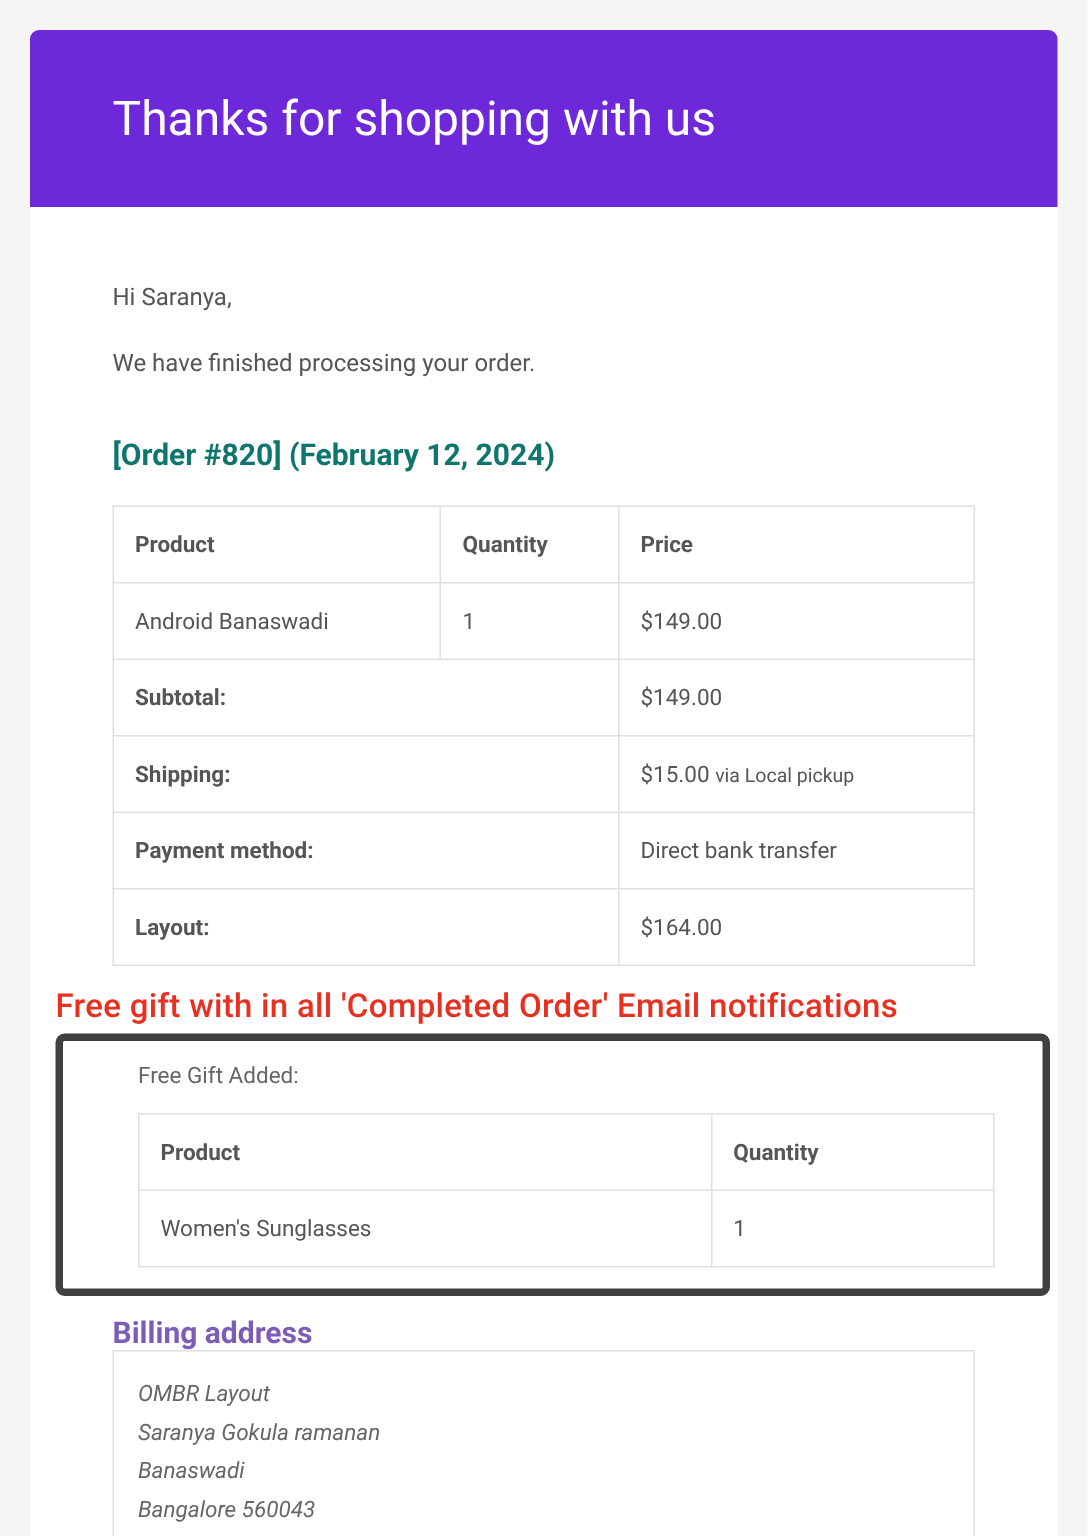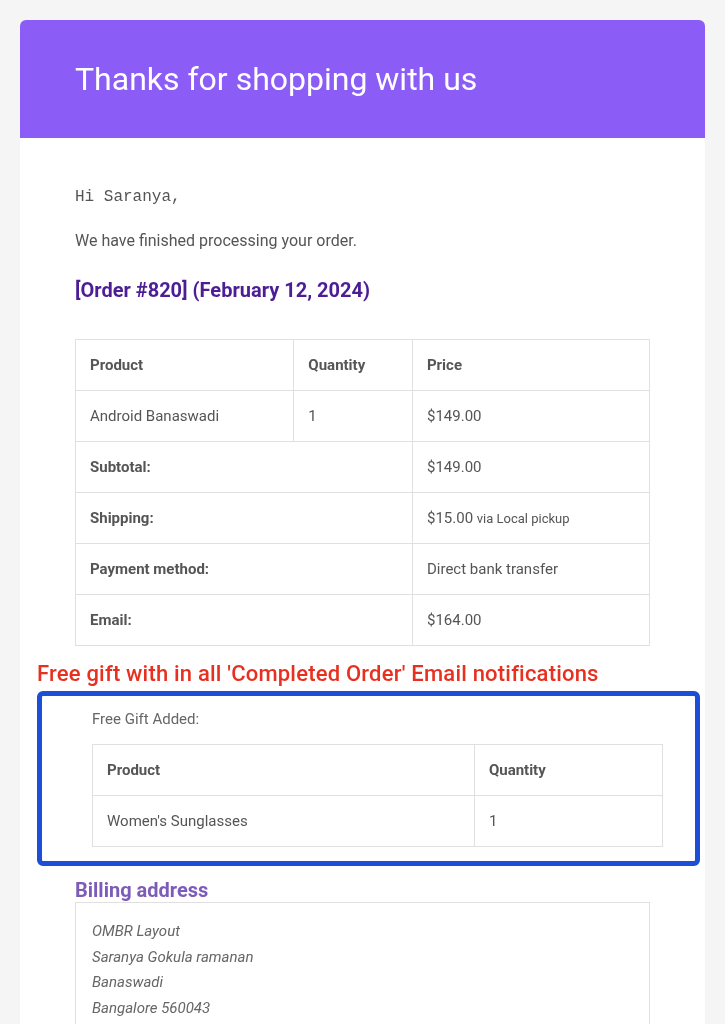--- a/index.html
+++ b/index.html
@@ -17,7 +17,7 @@
       overflow: visible;
     }
     .header {
-      background: #8b5cf6;
+      background: #6d28d9;
       padding: 40px 55px;
       border-radius: 6px 6px 0 0;
     }

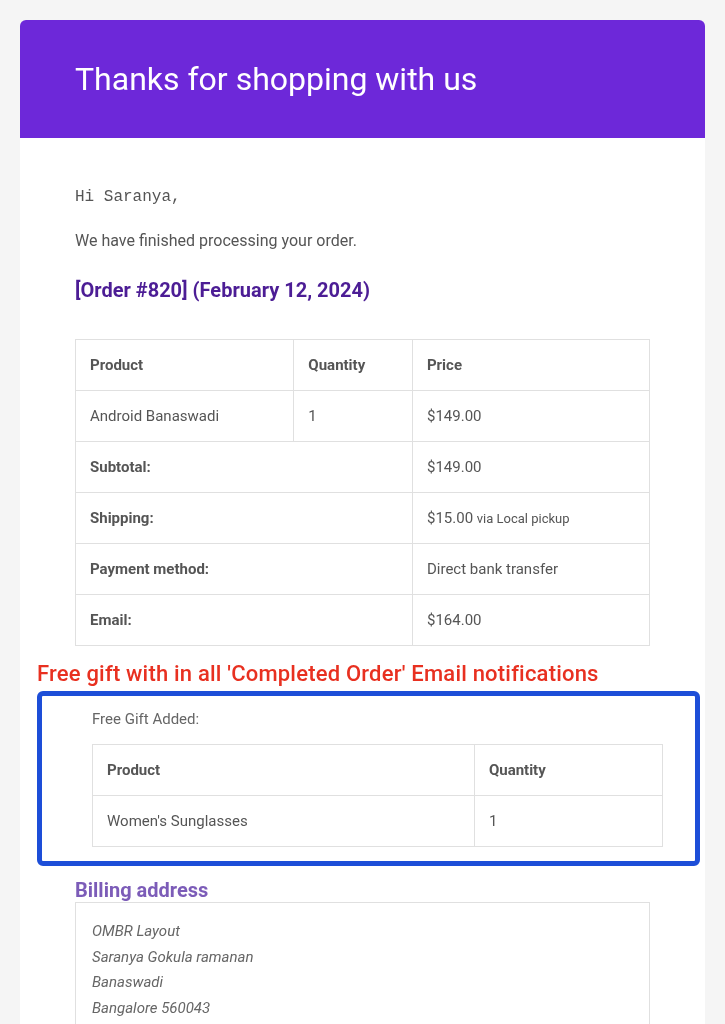--- a/index.html
+++ b/index.html
@@ -34,7 +34,6 @@
       font-size: 16px;
       color: #555;
       margin-bottom: 25px;
-      font-family: Liberation Mono, monospace;
     }
     .processing {
       font-size: 16px;

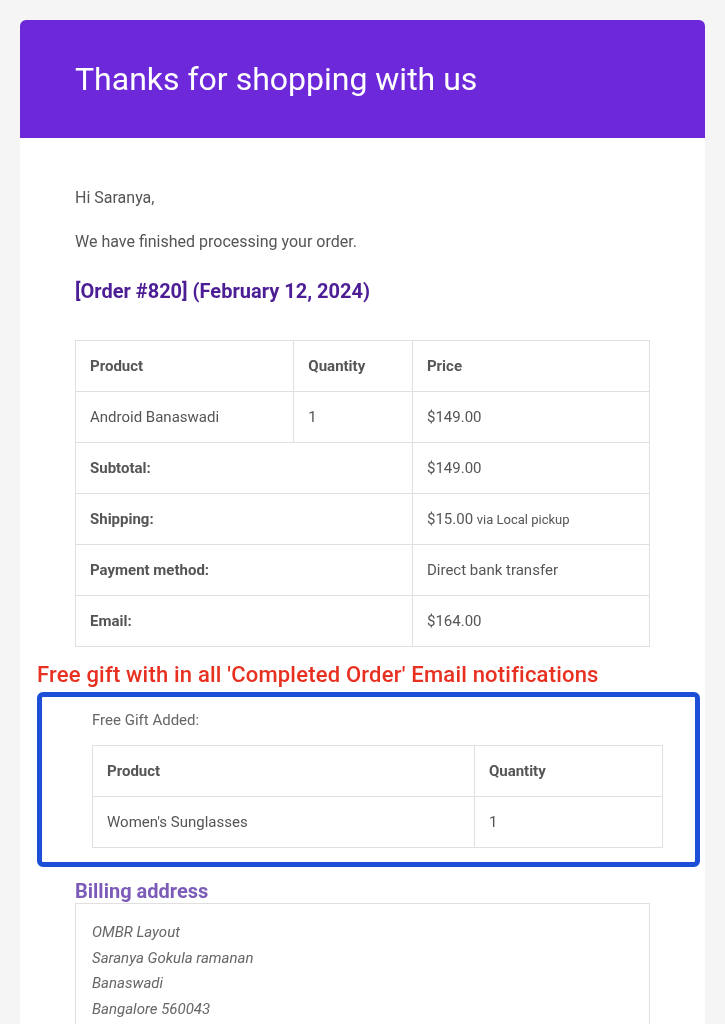--- a/index.html
+++ b/index.html
@@ -38,7 +38,7 @@
     .processing {
       font-size: 16px;
       color: #555;
-      margin-bottom: 28px;
+      margin-bottom: 40px;
     }
     .order-heading {
       color: #4c1d95;

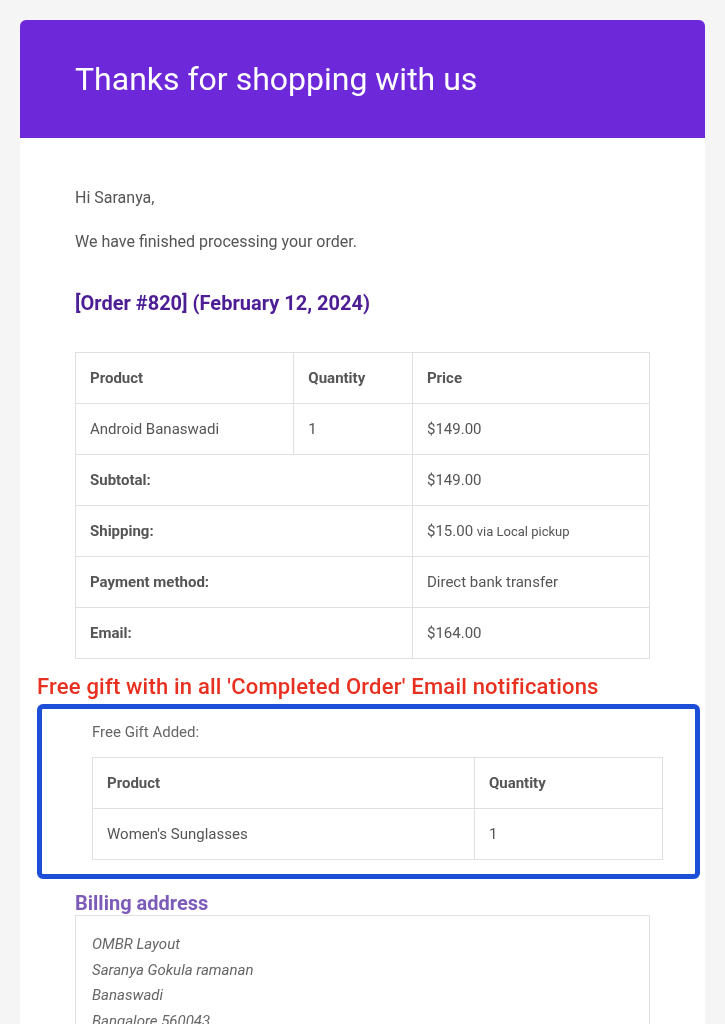--- a/index.html
+++ b/index.html
@@ -41,10 +41,10 @@
       margin-bottom: 40px;
     }
     .order-heading {
-      color: #4c1d95;
+      color: #0f766e;
       font-size: 20px;
       font-weight: 700;
-      margin-bottom: 37px;
+      margin-bottom: 22px;
     }
     table.order-table {
       width: 100%;

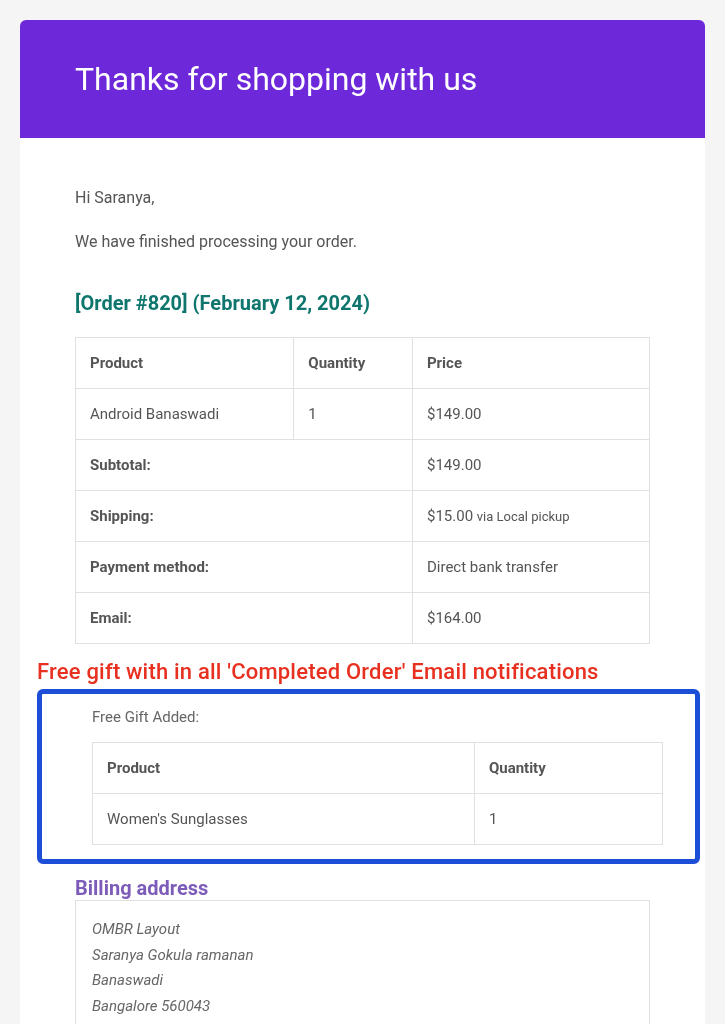--- a/index.html
+++ b/index.html
@@ -167,7 +167,7 @@
           <td>Direct bank transfer</td>
         </tr>
         <tr class="totals-row">
-          <td colspan="2">Email:</td>
+          <td colspan="2">Layout:</td>
           <td>$164.00</td>
         </tr>
       </tbody>

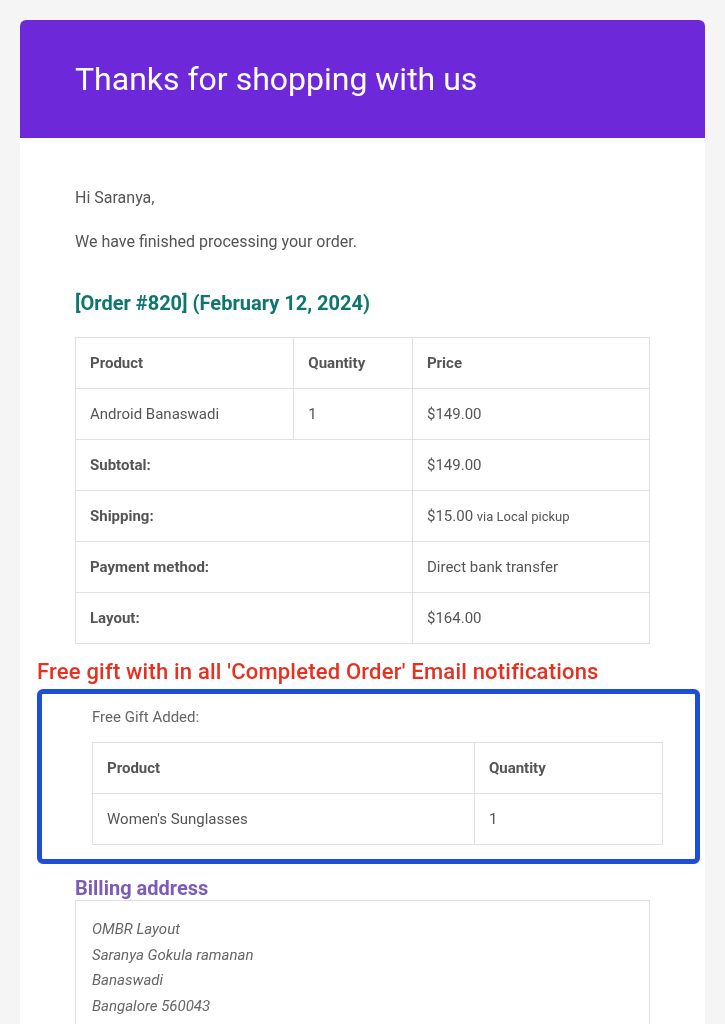--- a/index.html
+++ b/index.html
@@ -83,7 +83,7 @@
       letter-spacing: 0.2px;
     }
     .highlight-box {
-      border: 5px solid #1d4ed8;
+      border: 5px solid #404040;
       border-radius: 6px;
       margin-left: -38px;
       margin-right: -50px;

